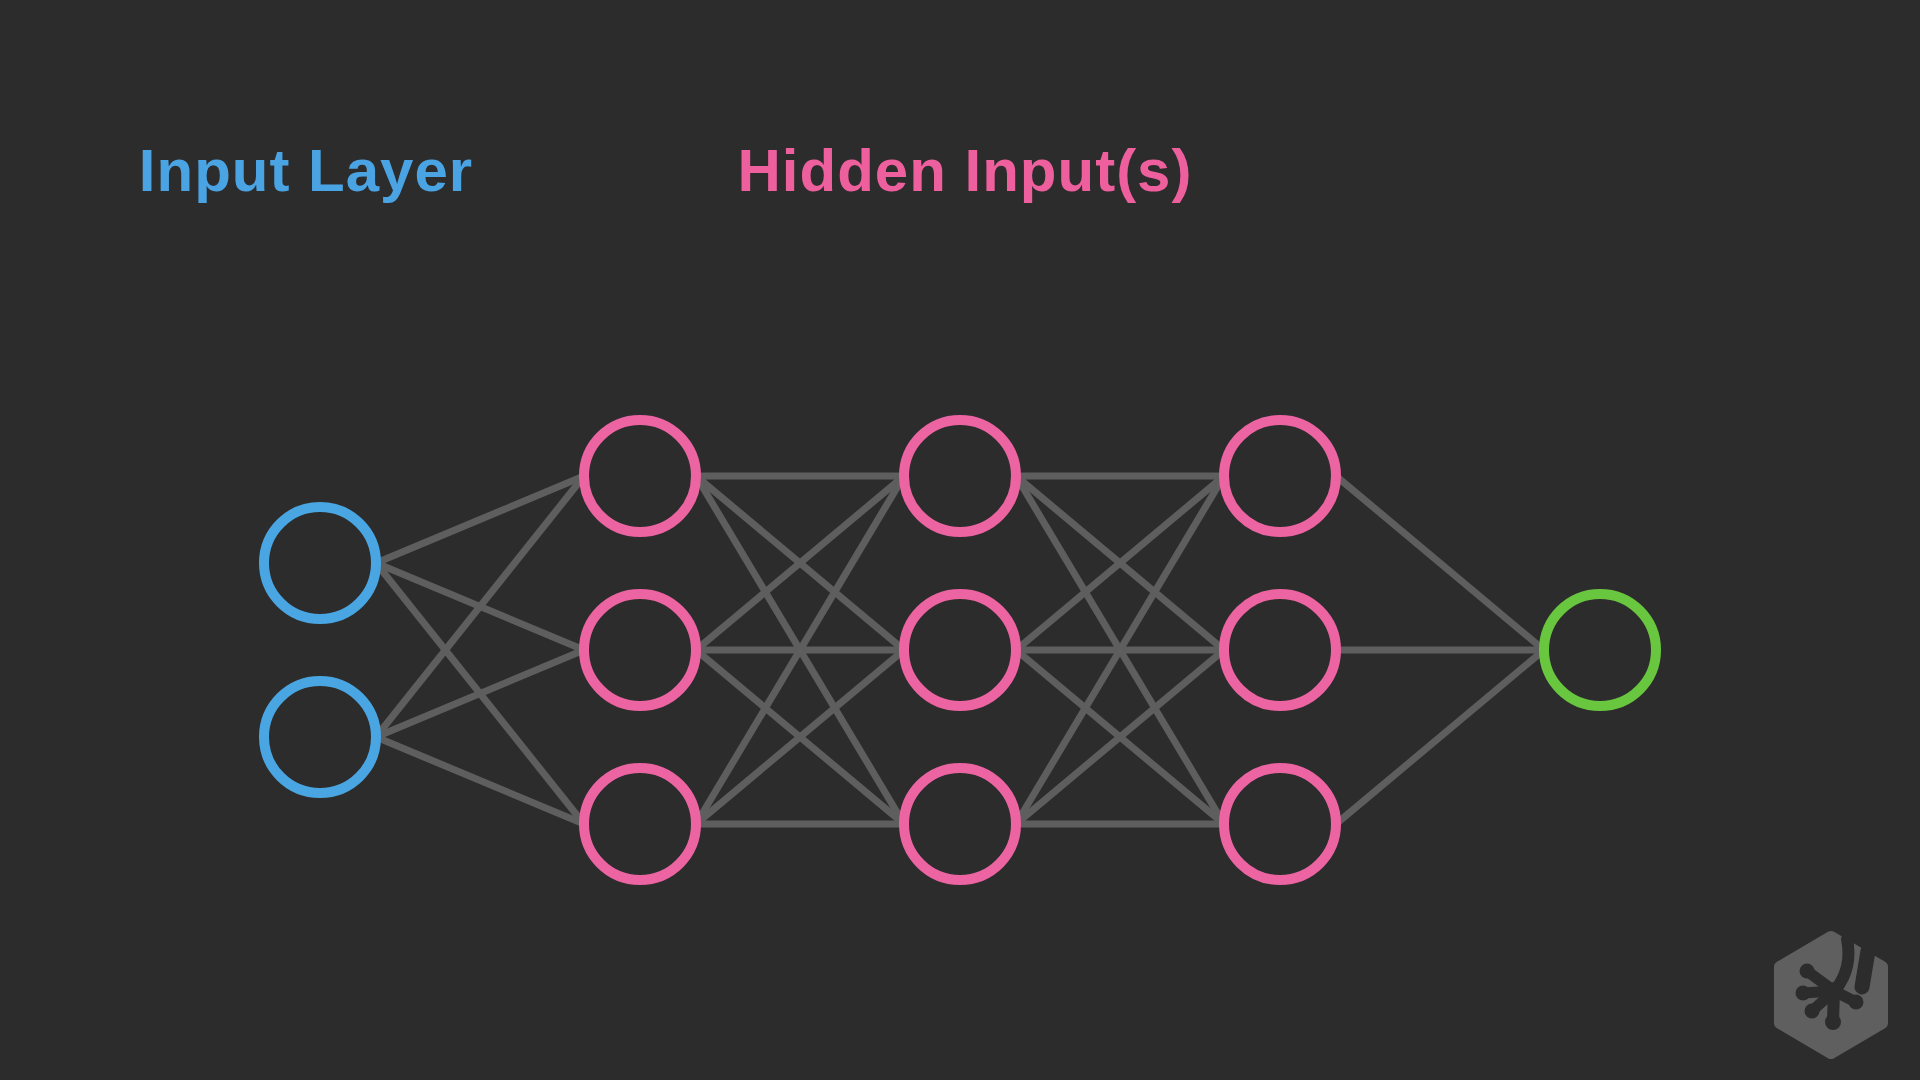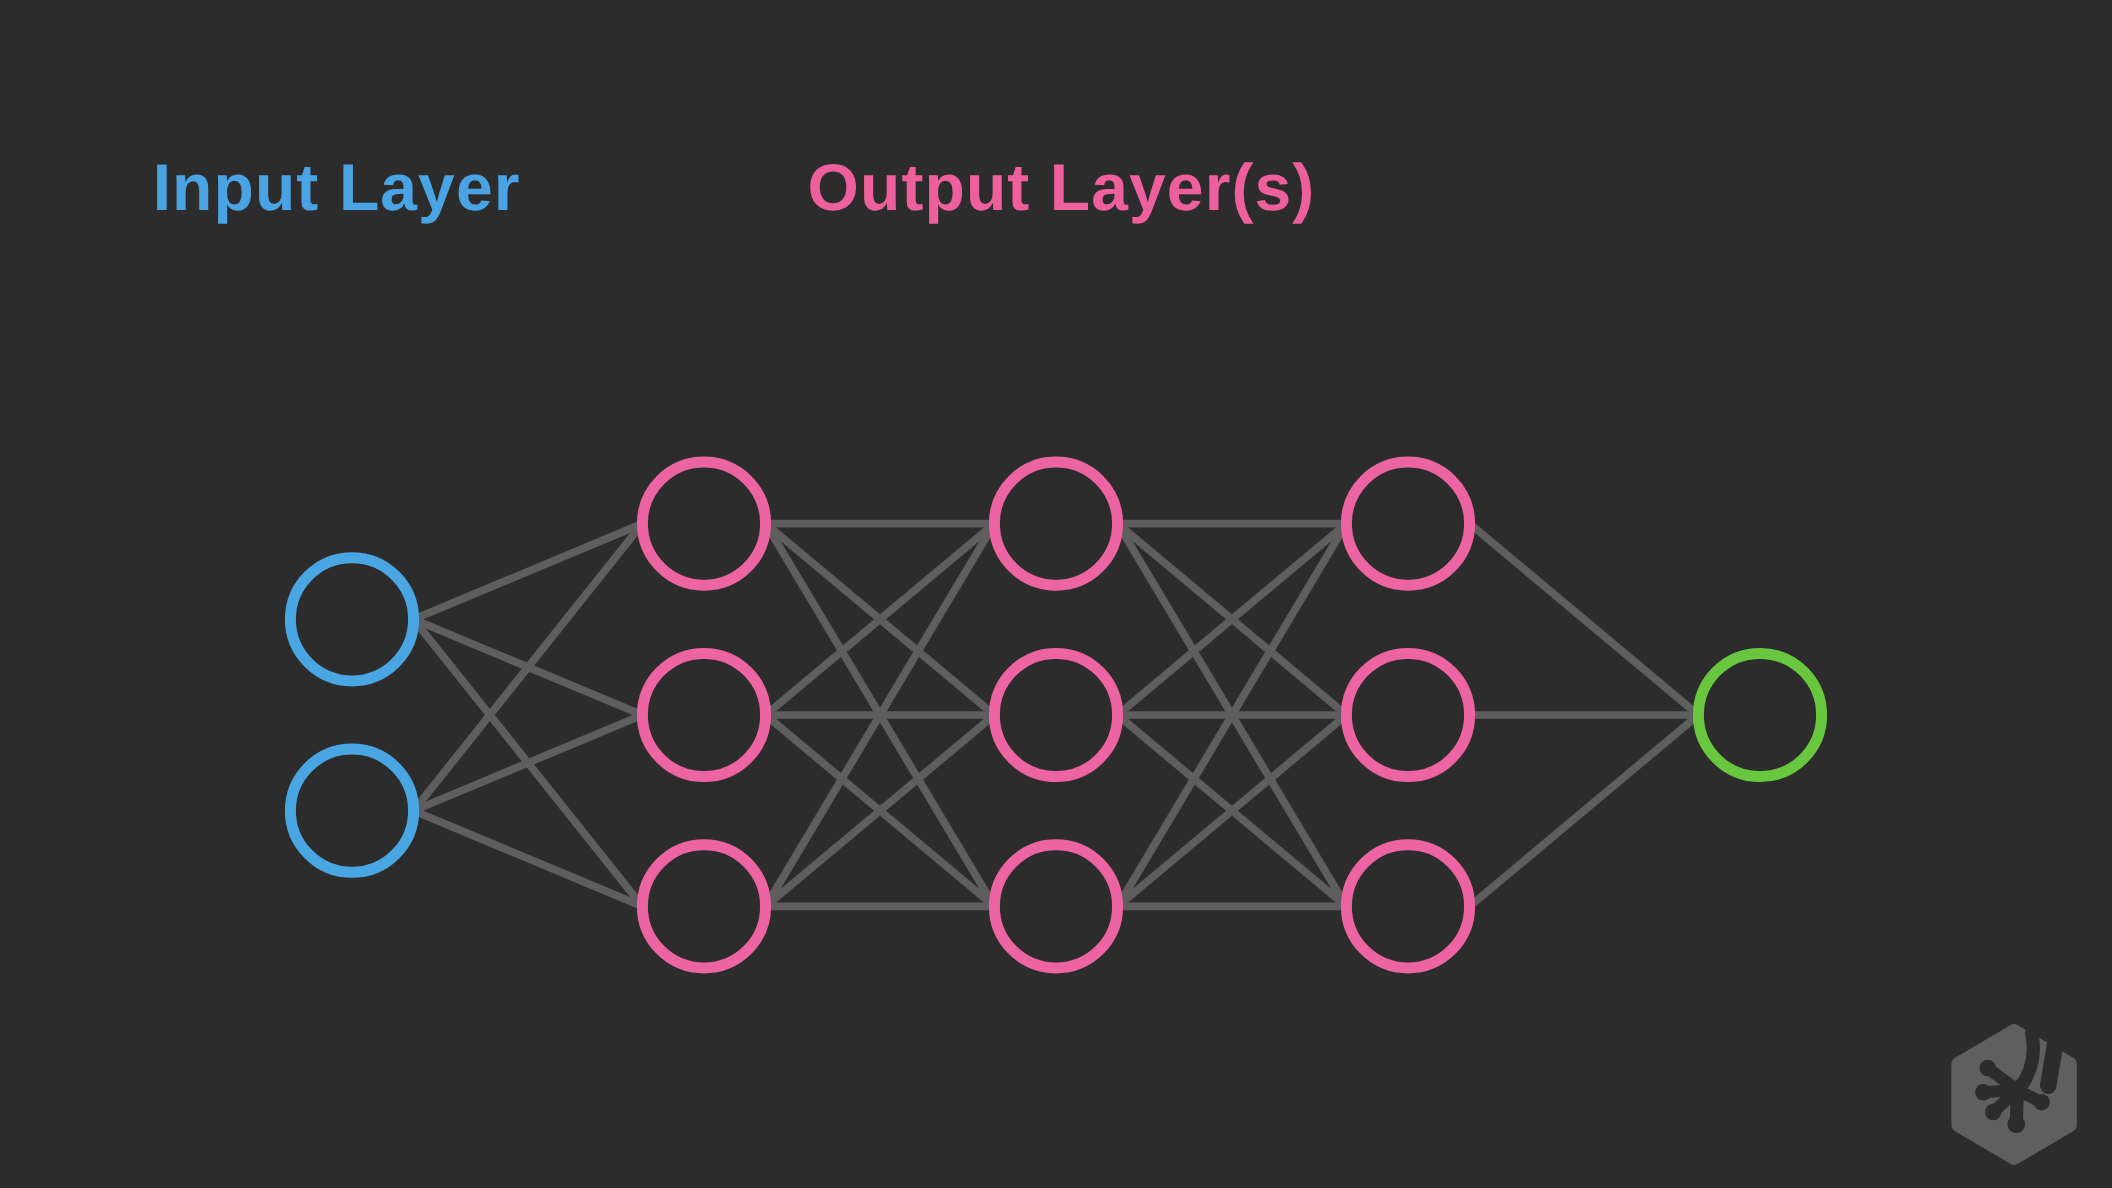--- a/index.html
+++ b/index.html
@@ -38,7 +38,7 @@
 
   <div class="layer-title" id="title-0" style="left: 306px; color: rgb(74, 163, 226);">Input Layer</div>
 
-  <div class="layer-title" id="title-1" style="left: 965px; color: rgb(238, 95, 157);">Output Layer(s)</div>
+  <div class="layer-title" id="title-1" style="left: 965px; color: rgb(238, 95, 157);">Hidden Input(s)</div>
 
 
   <svg id="net-svg" width="1920" height="1080" viewBox="0 0 1920 1080">

